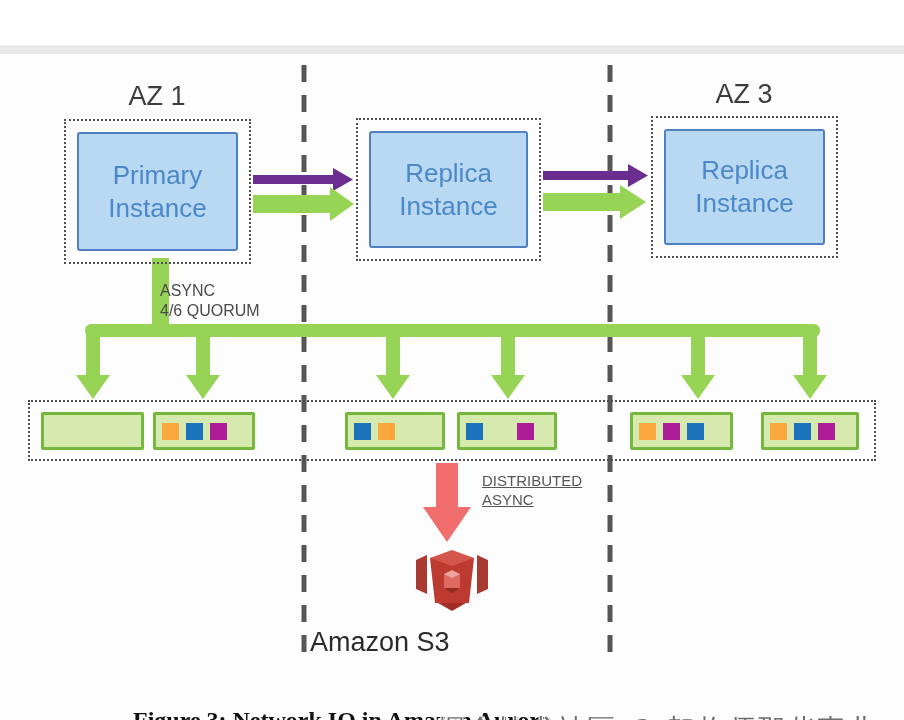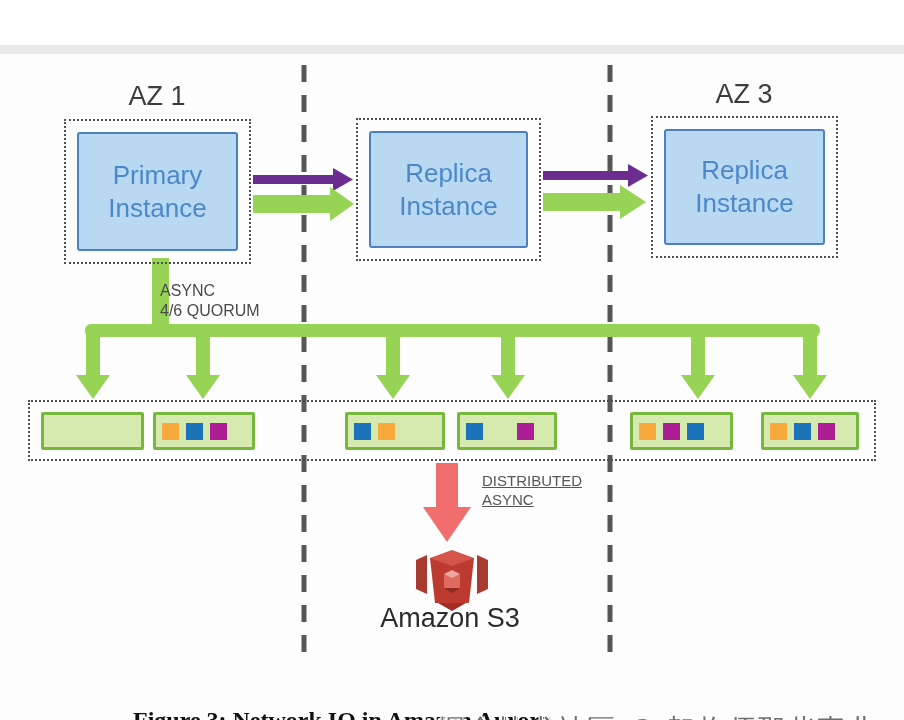--- a/index.html
+++ b/index.html
@@ -43,7 +43,7 @@
   .sn6{left:761px;width:98px;}
 
   .s3-icon{position:absolute;left:414px;top:502px;width:76px;height:66px;}
-  .s3-label{position:absolute;left:310px;top:558px;width:280px;text-align:center;
+  .s3-label{position:absolute;left:310px;top:582px;width:280px;text-align:left;
             font-size:27px;color:#2b2b2b;}
 
   .caption{position:absolute;left:133px;top:662px;font-family:"Liberation Serif",serif;

